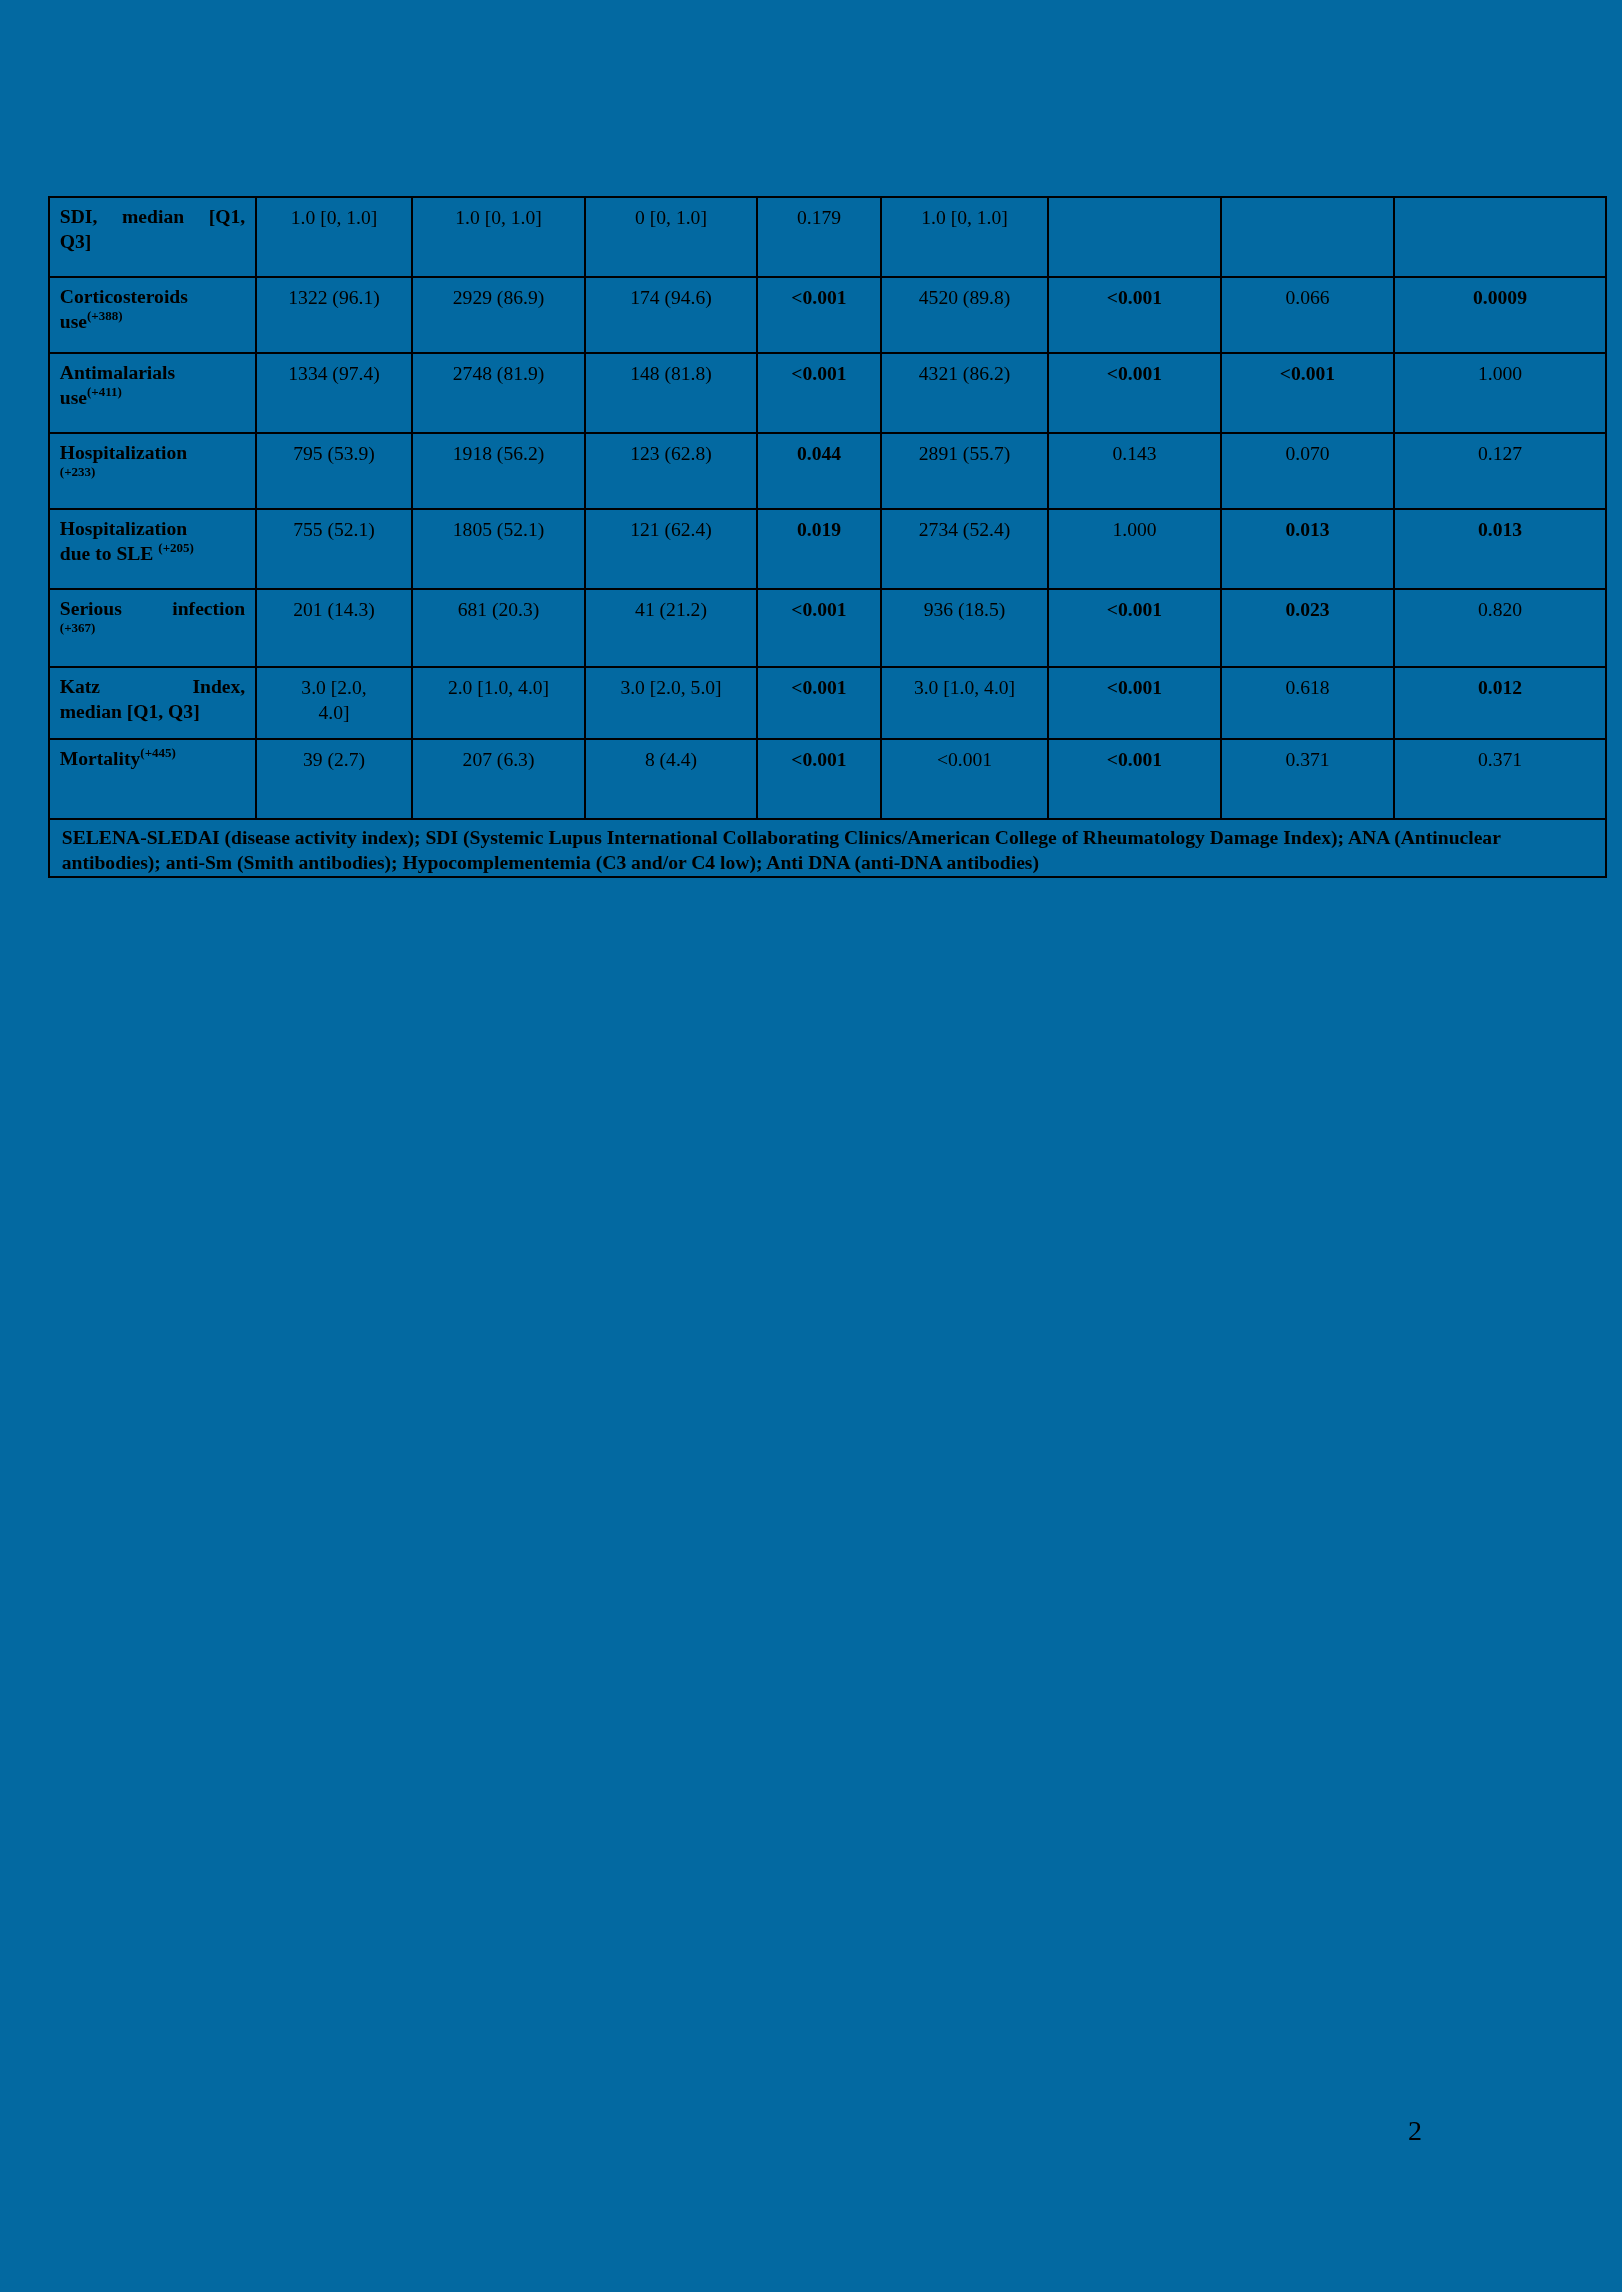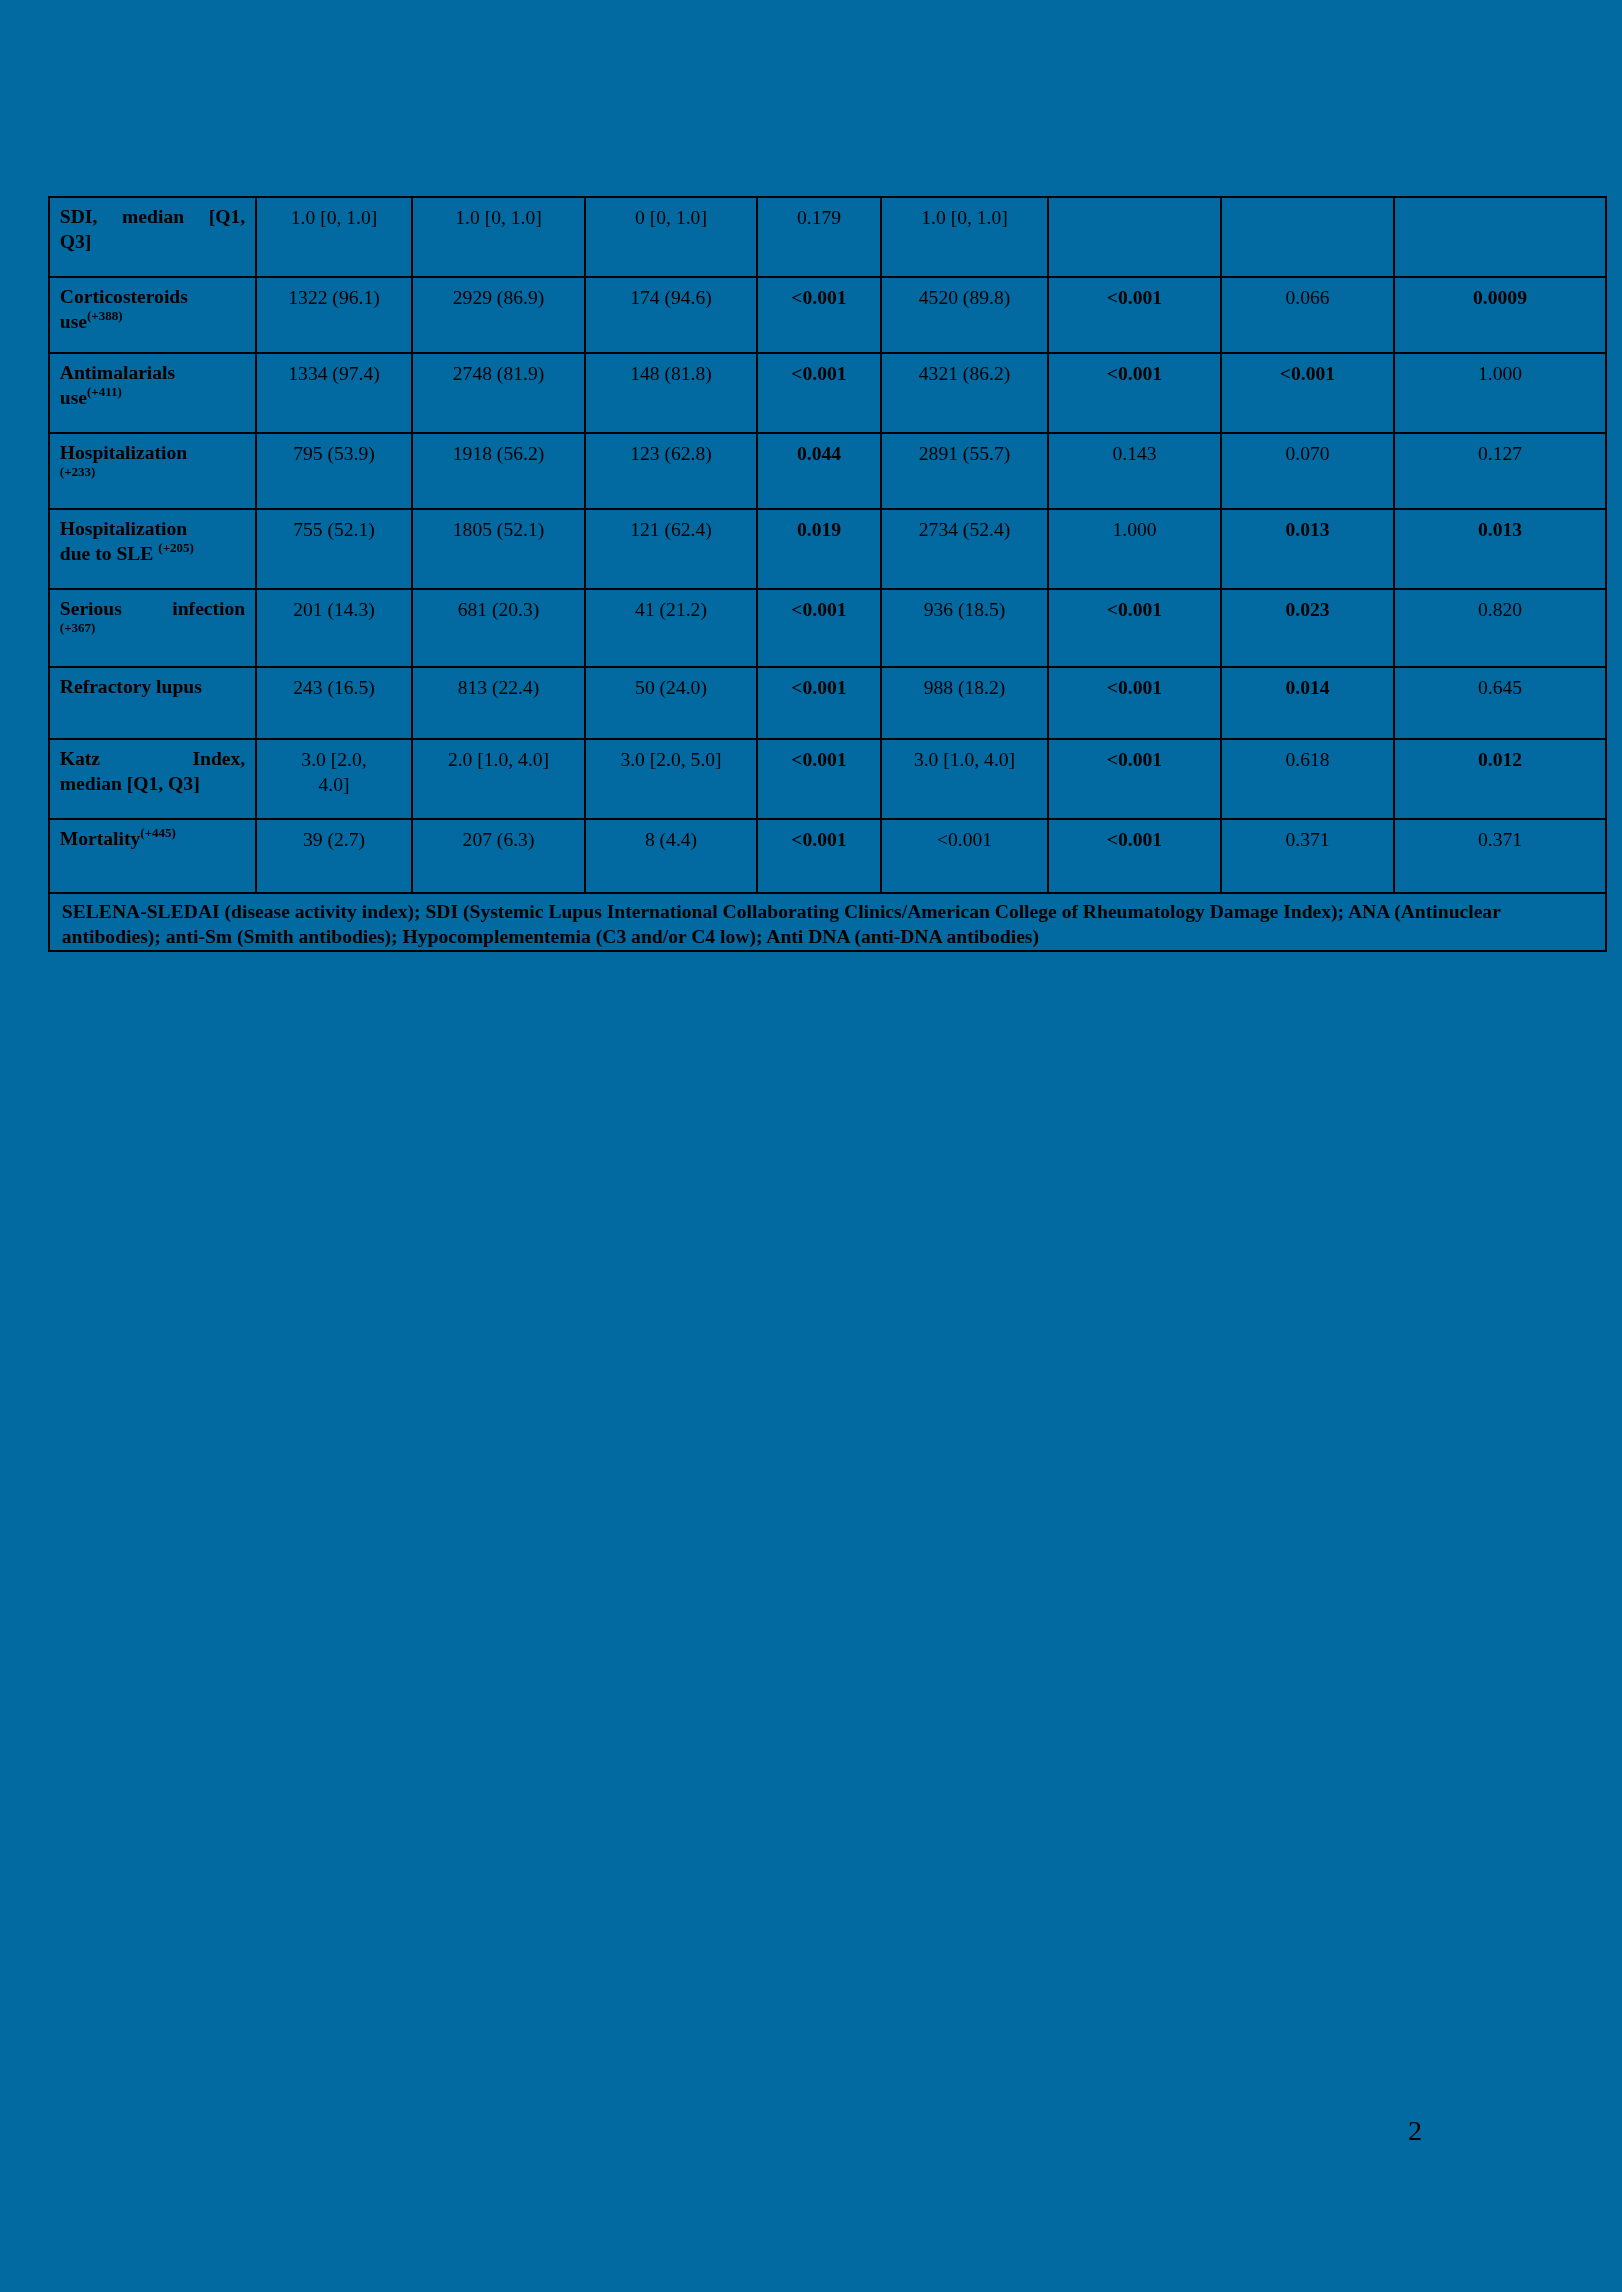--- a/index.html
+++ b/index.html
@@ -186,19 +186,6 @@
         </tr>
         <tr>
           <td class="label">
-            <div class="lbl-line last">Refractory lupus</div>
-          </td>
-          <td class="val">243 (16.5)</td>
-          <td class="val">813 (22.4)</td>
-          <td class="val">50 (24.0)</td>
-          <td class="val b">&lt;0.001</td>
-          <td class="val">988 (18.2)</td>
-          <td class="val b">&lt;0.001</td>
-          <td class="val b">0.014</td>
-          <td class="val">0.645</td>
-        </tr>
-        <tr>
-          <td class="label">
             <div class="lbl-line">Katz Index,</div>
             <div class="lbl-line last">median [Q1, Q3]</div>
           </td>

